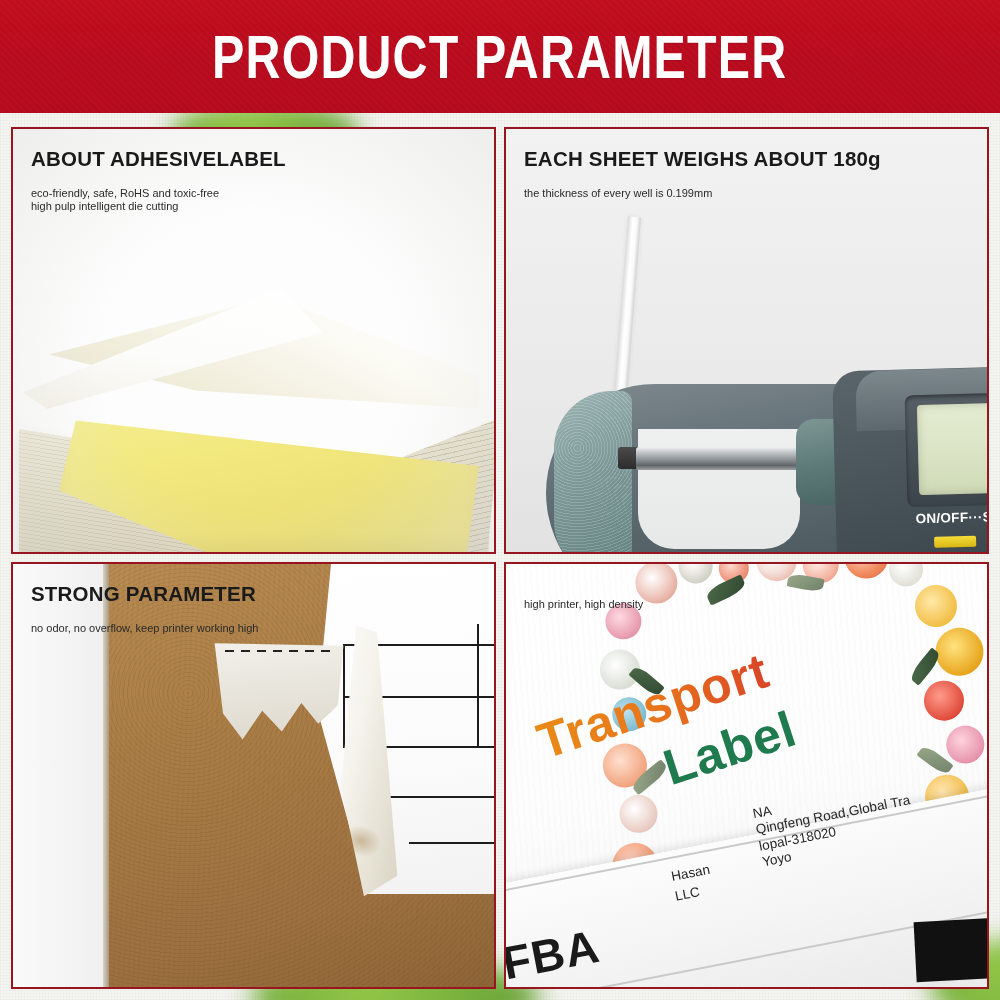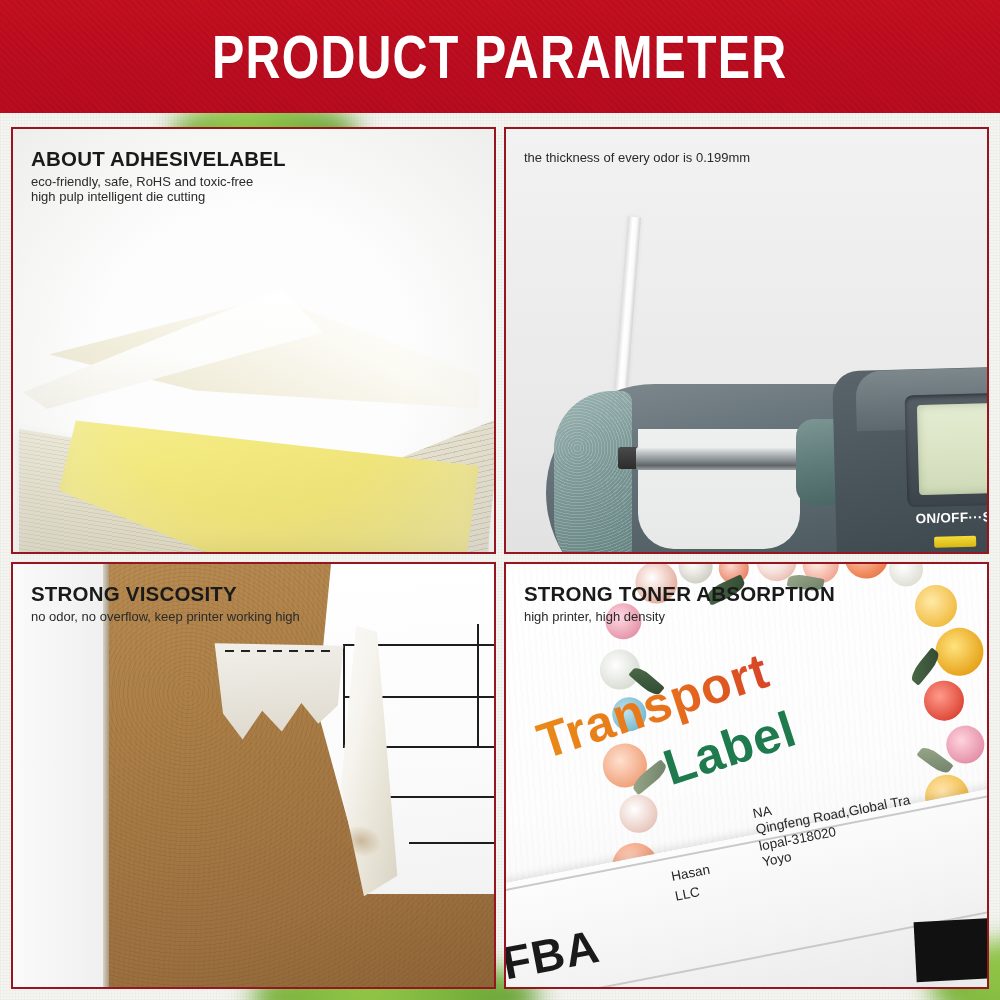--- a/index.html
+++ b/index.html
@@ -385,6 +385,7 @@
 
     </div>
     <div class="panel-text">
+      <div class="panel-title">EACH SHEET WEIGHS ABOUT 180g</div>
       <div class="panel-sub">
         <span>the thickness of every odor is 0.199mm</span>
       </div>

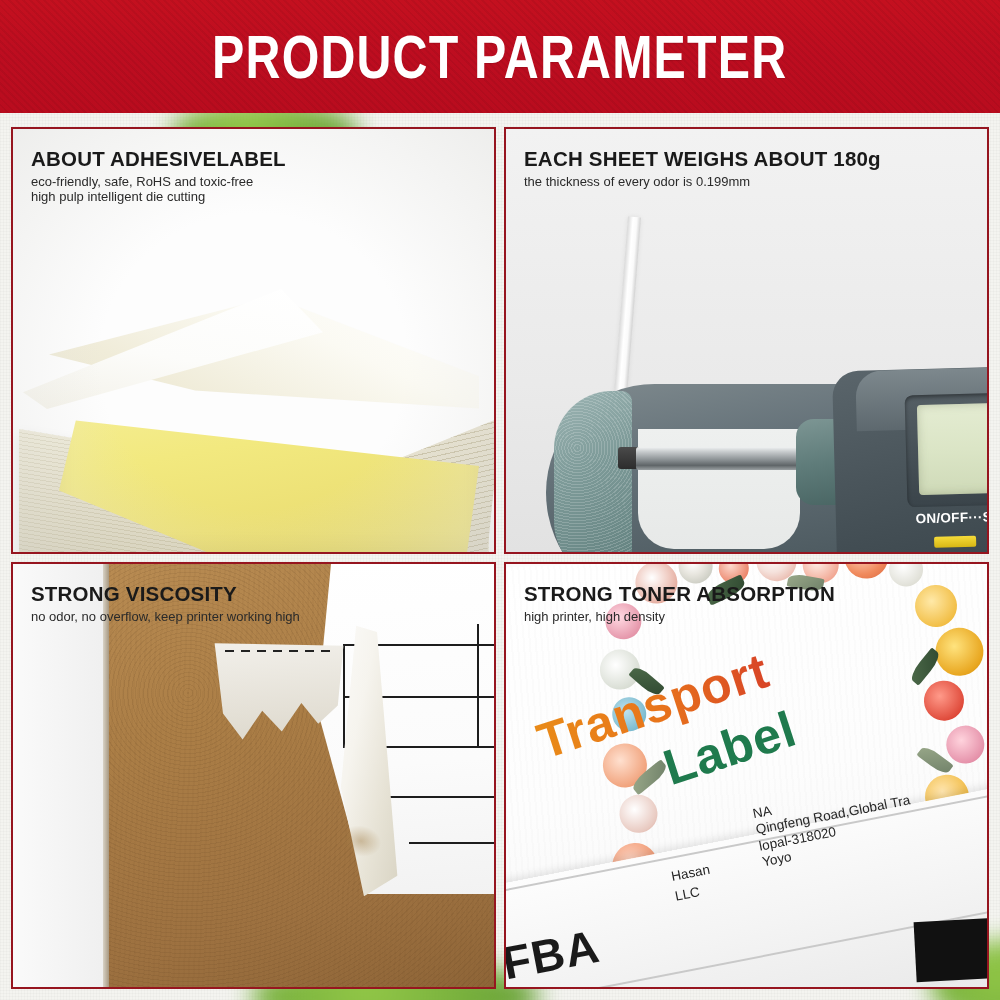--- a/index.html
+++ b/index.html
@@ -62,7 +62,7 @@
     letter-spacing:.2px; line-height:1.15; white-space:nowrap;
   }
   .panel-sub {
-    font-size:13px; color:#2a2a2a; line-height:1.22; margin-top:3px;
+    font-size:11px; color:#2a2a2a; line-height:1.22; margin-top:16px;
     white-space:nowrap;
   }
   .panel-sub span { display:block; }

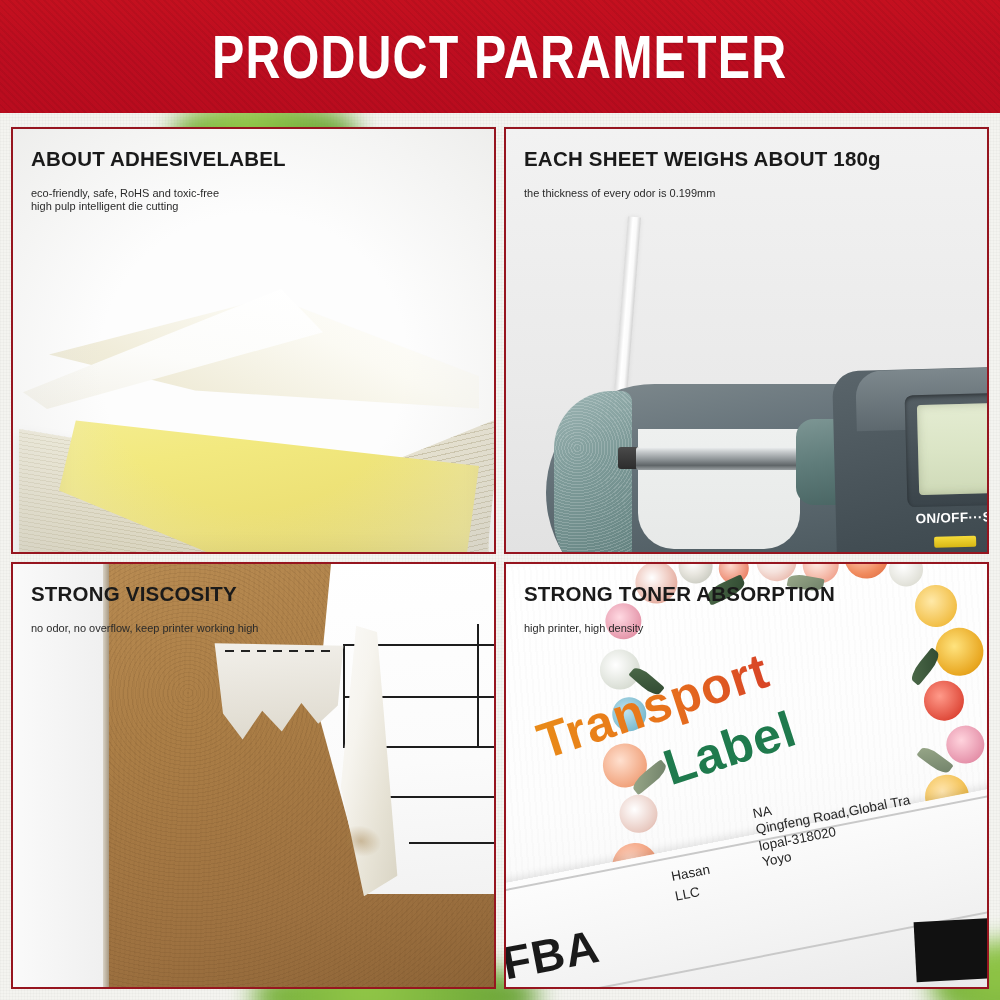--- a/index.html
+++ b/index.html
@@ -387,7 +387,7 @@
     <div class="panel-text">
       <div class="panel-title">EACH SHEET WEIGHS ABOUT 180g</div>
       <div class="panel-sub">
-        <span>the thickness of every odor is 0.199mm</span>
+        <span>the thickness of every well is 0.199mm</span>
       </div>
     </div>
   </div>

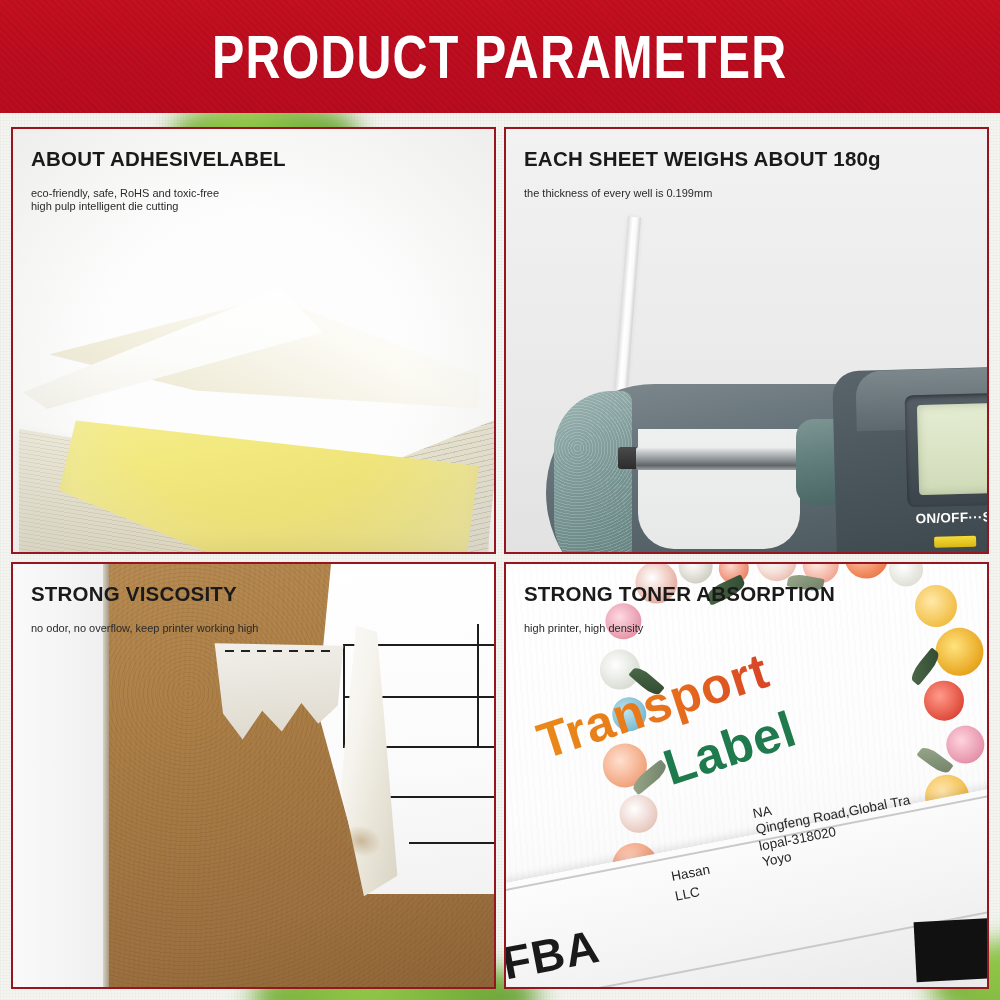--- a/index.html
+++ b/index.html
@@ -411,7 +411,7 @@
       <div class="p3-peelspot"></div>
     </div>
     <div class="panel-text">
-      <div class="panel-title">STRONG VISCOSITY</div>
+      <div class="panel-title">STRONG PARAMETER</div>
       <div class="panel-sub">
         <span>no odor, no overflow, keep printer working high</span>
       </div>

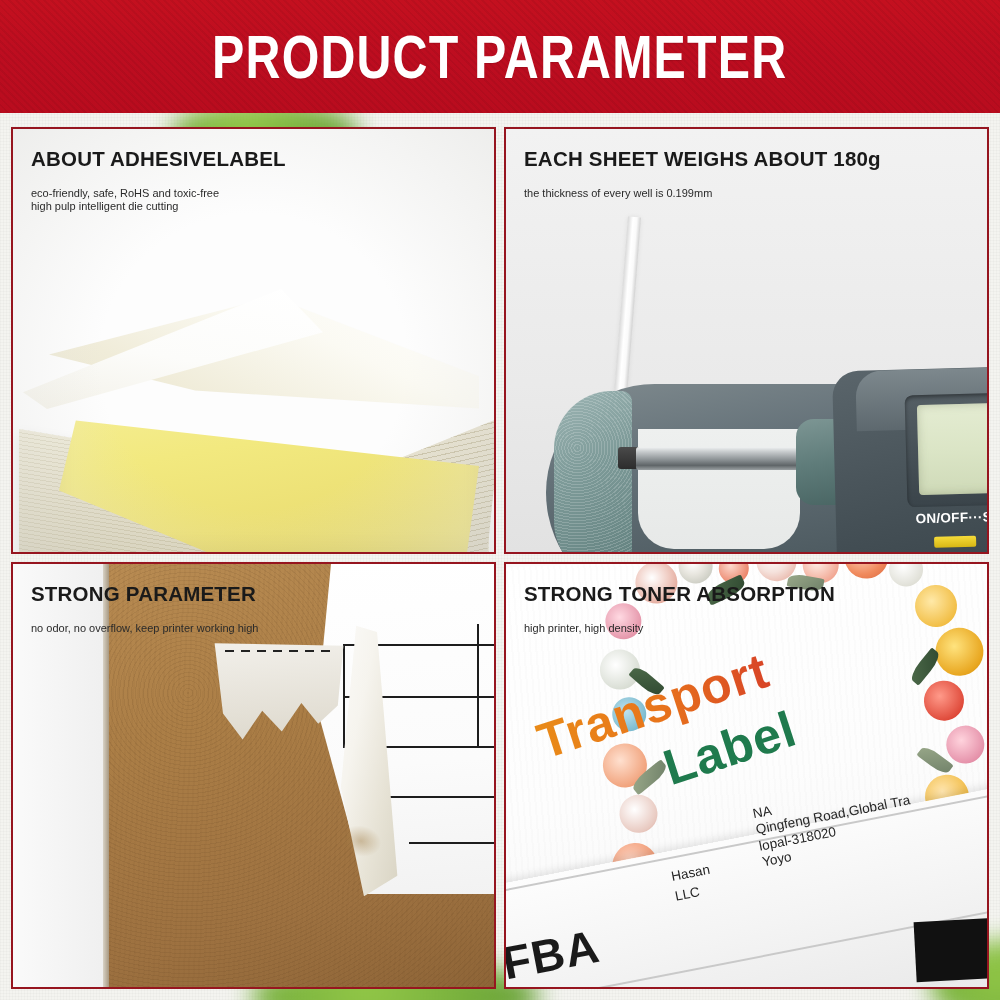--- a/index.html
+++ b/index.html
@@ -483,7 +483,6 @@
       </div>
     </div>
     <div class="panel-text">
-      <div class="panel-title">STRONG TONER ABSORPTION</div>
       <div class="panel-sub">
         <span>high printer, high density</span>
       </div>

